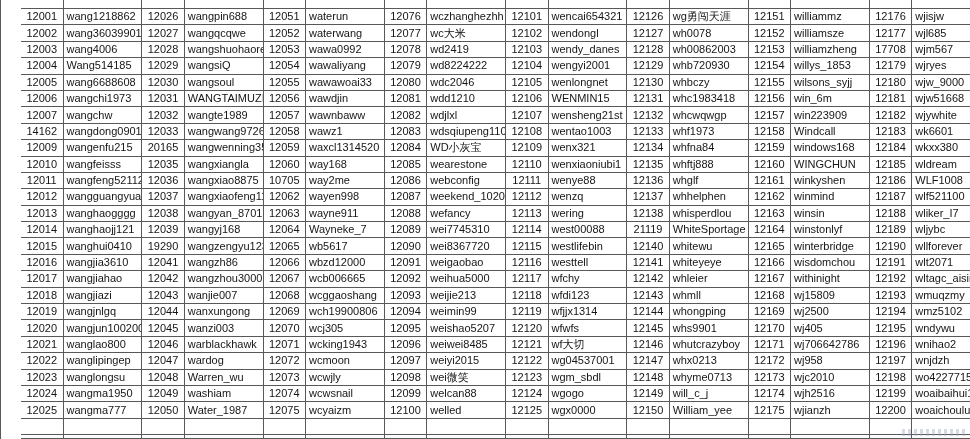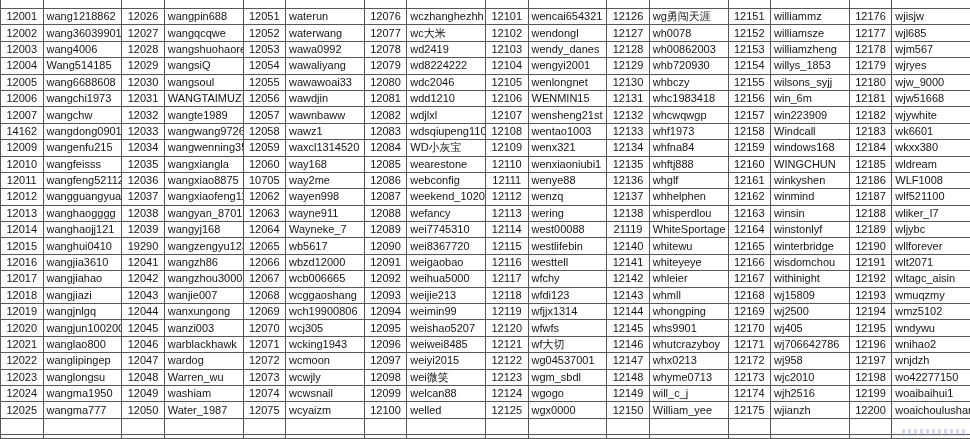--- a/index.html
+++ b/index.html
@@ -18,6 +18,7 @@
     display:grid;
     grid-template-columns:repeat(8, 42.5px 78.75px);
     grid-template-rows:9px repeat(25, 16.4px) 16px 4px;
+    margin-left:20px;
   }
   .cell{
     box-sizing:border-box;

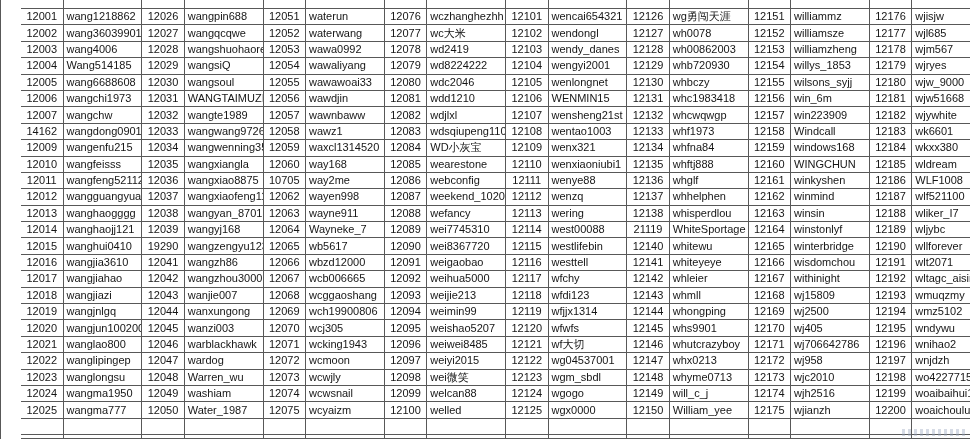--- a/index.html
+++ b/index.html
@@ -114,7 +114,7 @@
       <div class="cell name">wh00862003</div>
       <div class="cell id">12153</div>
       <div class="cell name">williamzheng</div>
-      <div class="cell id">12178</div>
+      <div class="cell id">17708</div>
       <div class="cell name">wjm567</div>
       <div class="cell id">12004</div>
       <div class="cell name">Wang514185</div>

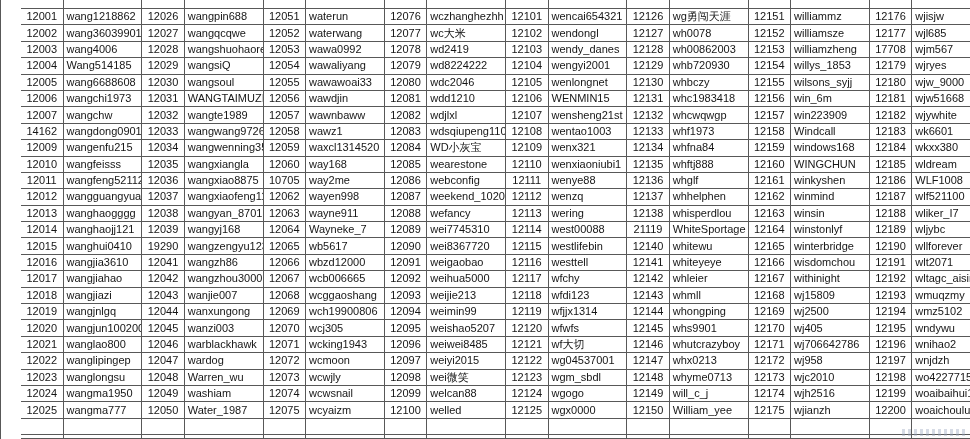--- a/index.html
+++ b/index.html
@@ -198,7 +198,7 @@
       <div class="cell name">wk6601</div>
       <div class="cell id">12009</div>
       <div class="cell name">wangenfu215</div>
-      <div class="cell id">12034</div>
+      <div class="cell id">20165</div>
       <div class="cell name">wangwenning353</div>
       <div class="cell id">12059</div>
       <div class="cell name">waxcl1314520</div>

